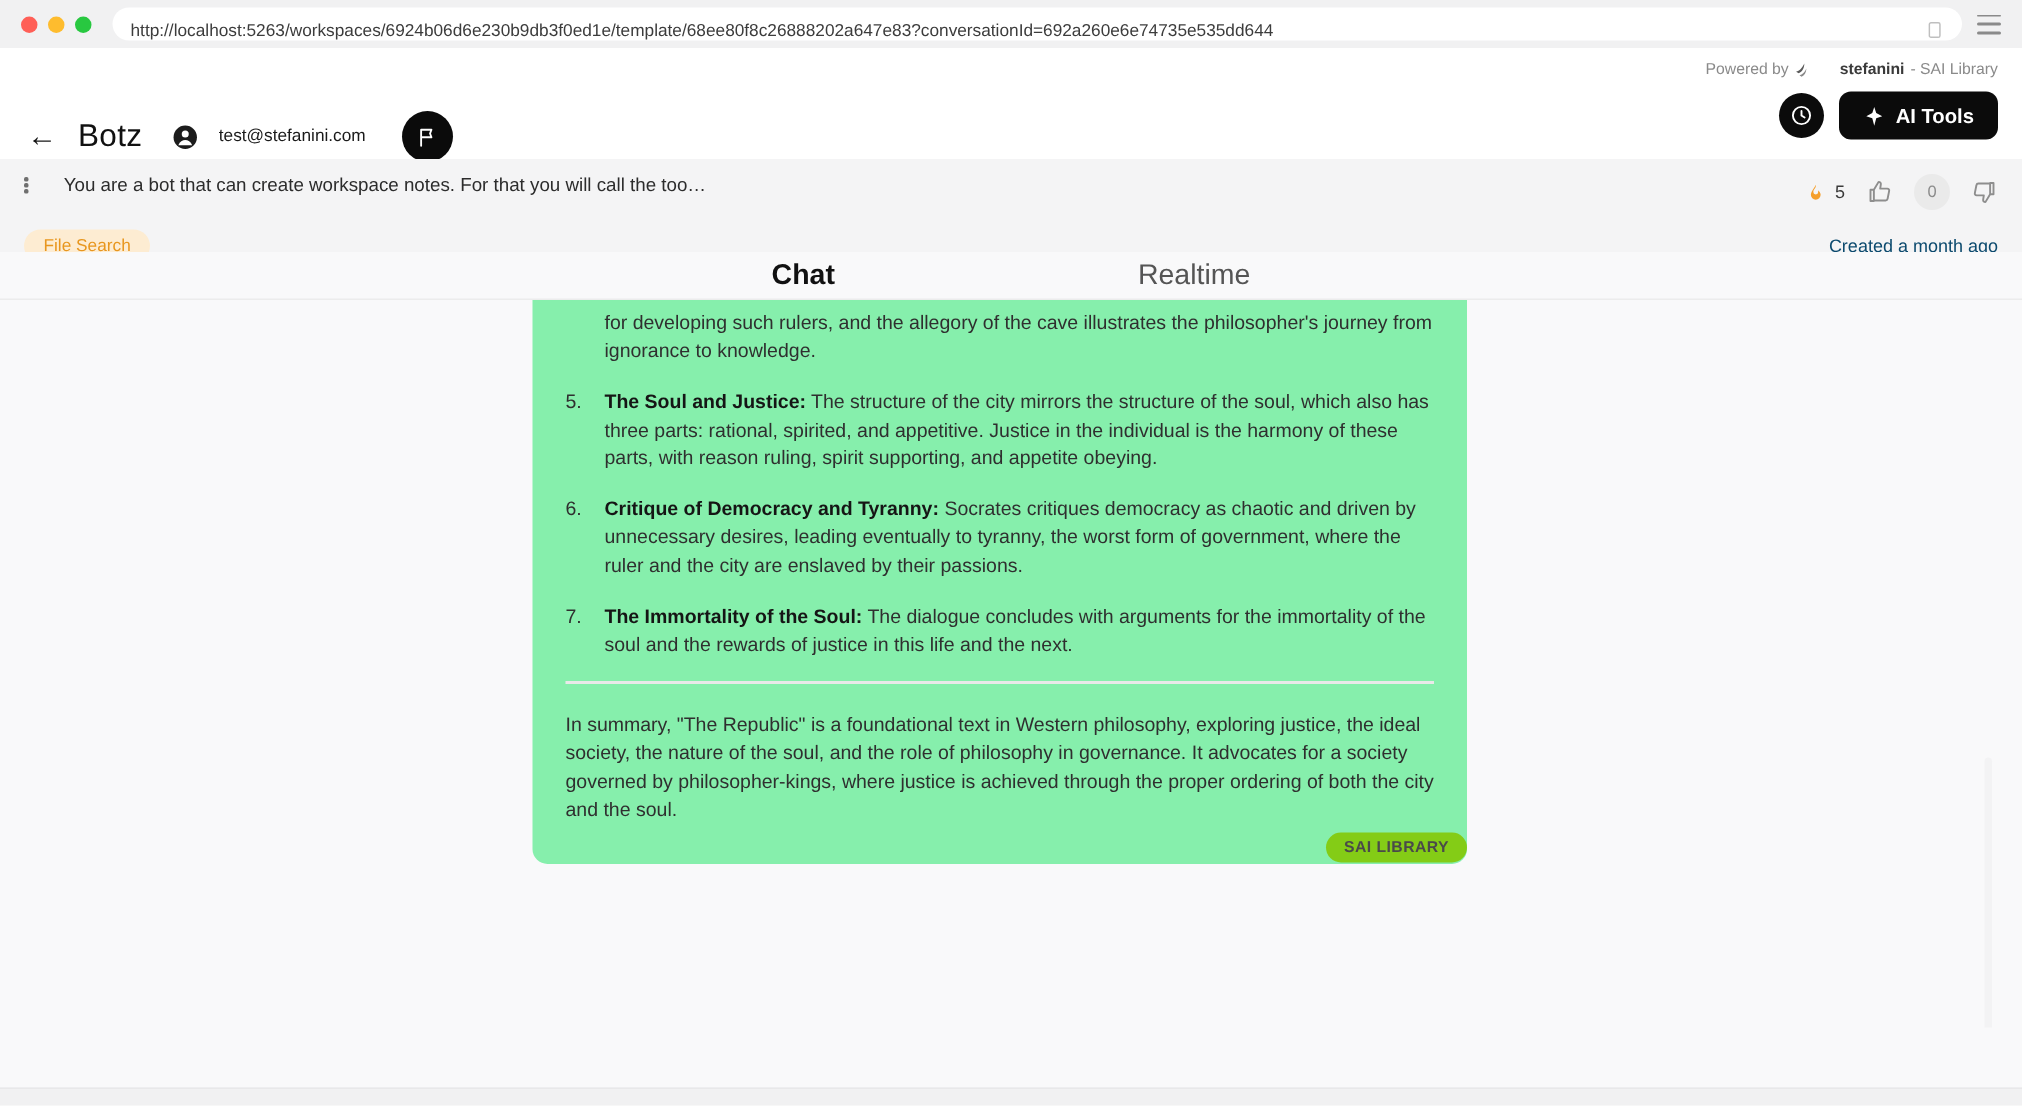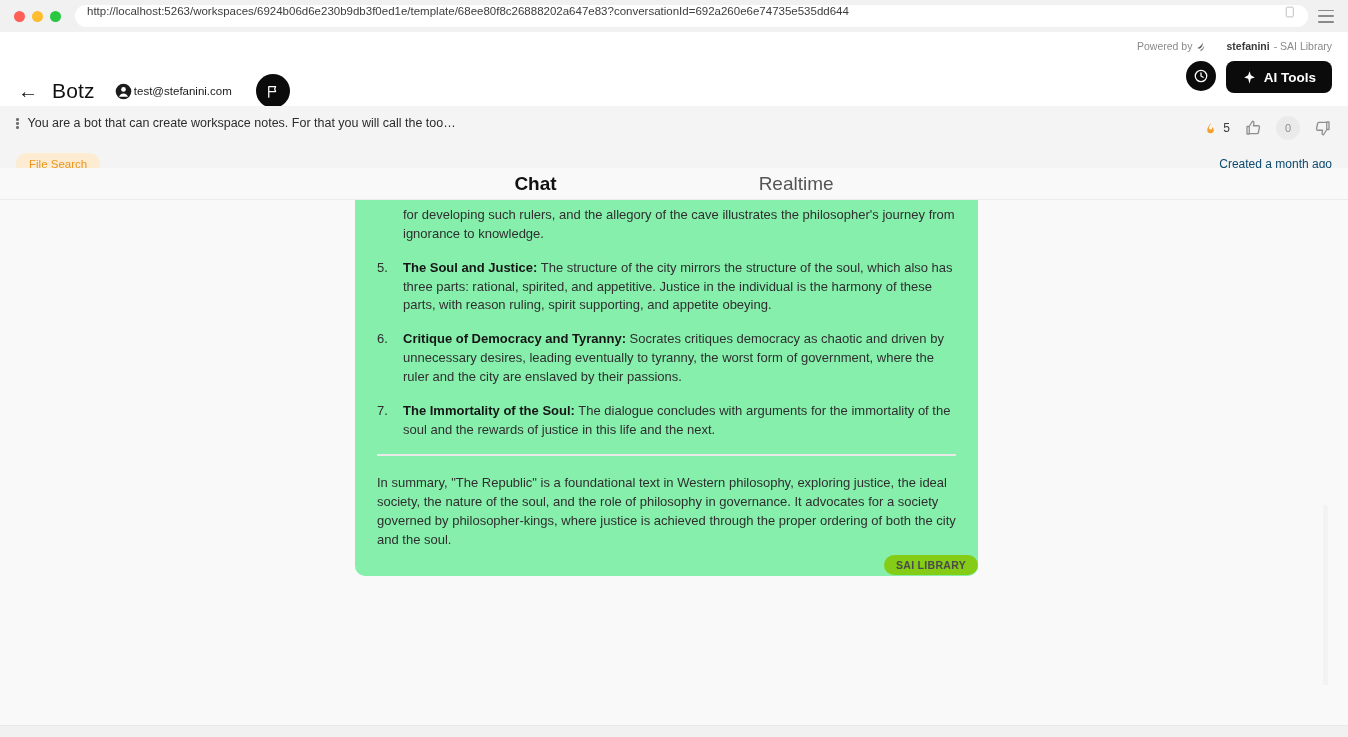--- a/index.html
+++ b/index.html
@@ -31,7 +31,7 @@
     background: #ffffff;
     border-radius: 11px;
     display: flex;
-    align-items: flex-start;
+    align-items: flex-end;
     padding: 0 12px;
     font-size: 11.5px;
     color: #3c3c3c;

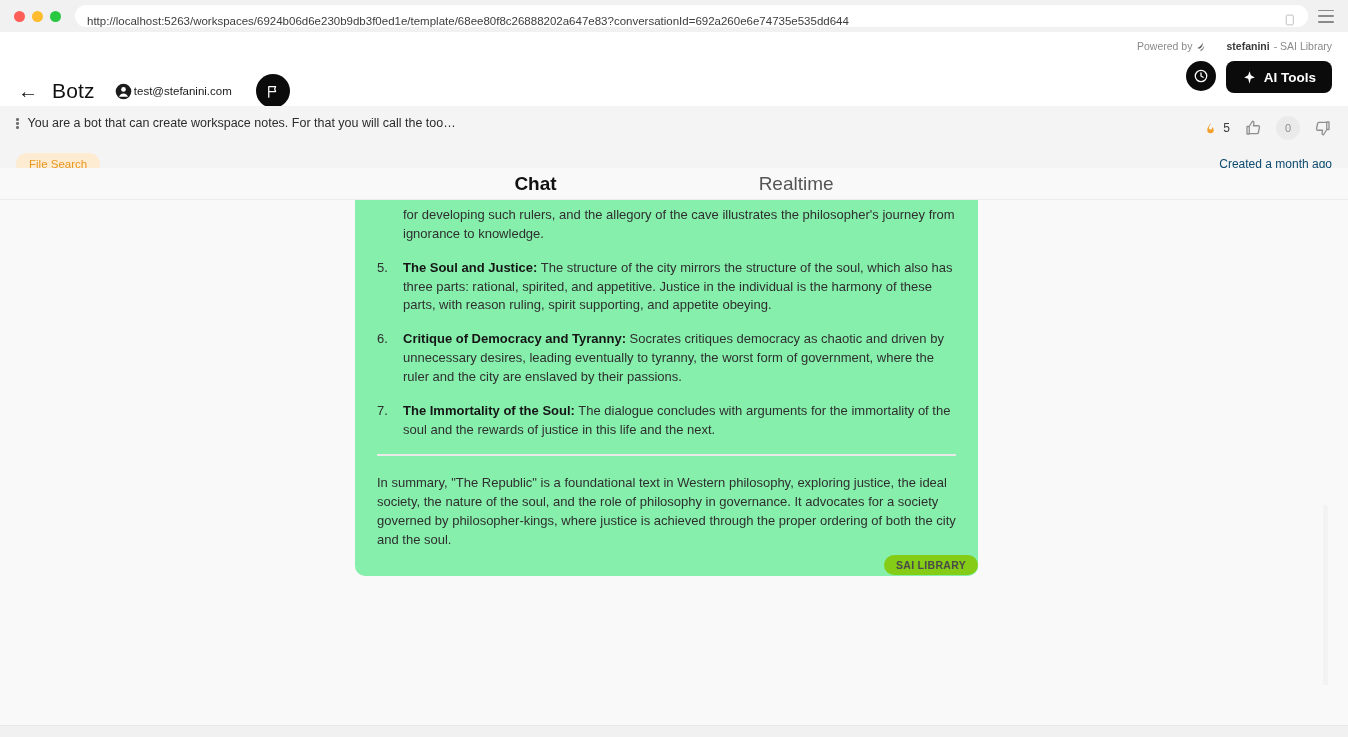--- a/index.html
+++ b/index.html
@@ -115,7 +115,7 @@
     align-items: center;
     gap: 19px;
   }
-  .header-actions { display: flex; align-items: flex-start; gap: 10px; }
+  .header-actions { display: flex; align-items: center; gap: 10px; }
   .clock-btn {
     width: 30px; height: 30px; border-radius: 50%;
     background: #0b0b0b;

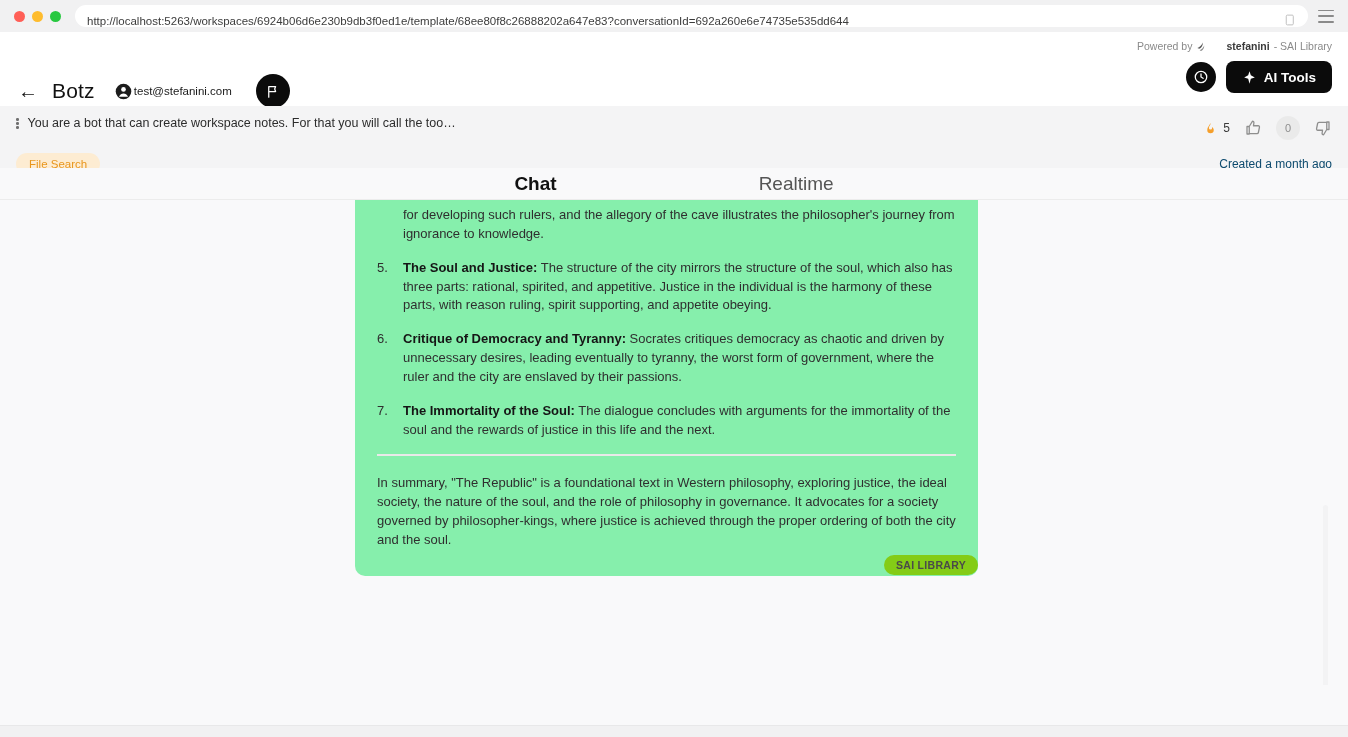--- a/index.html
+++ b/index.html
@@ -77,7 +77,7 @@
     letter-spacing: .2px;
   }
   .user-chip {
-    display: flex; align-items: center; gap: 2px;
+    display: flex; align-items: center; gap: 14px;
     margin-left: 8px;
     text-align: center;
   }

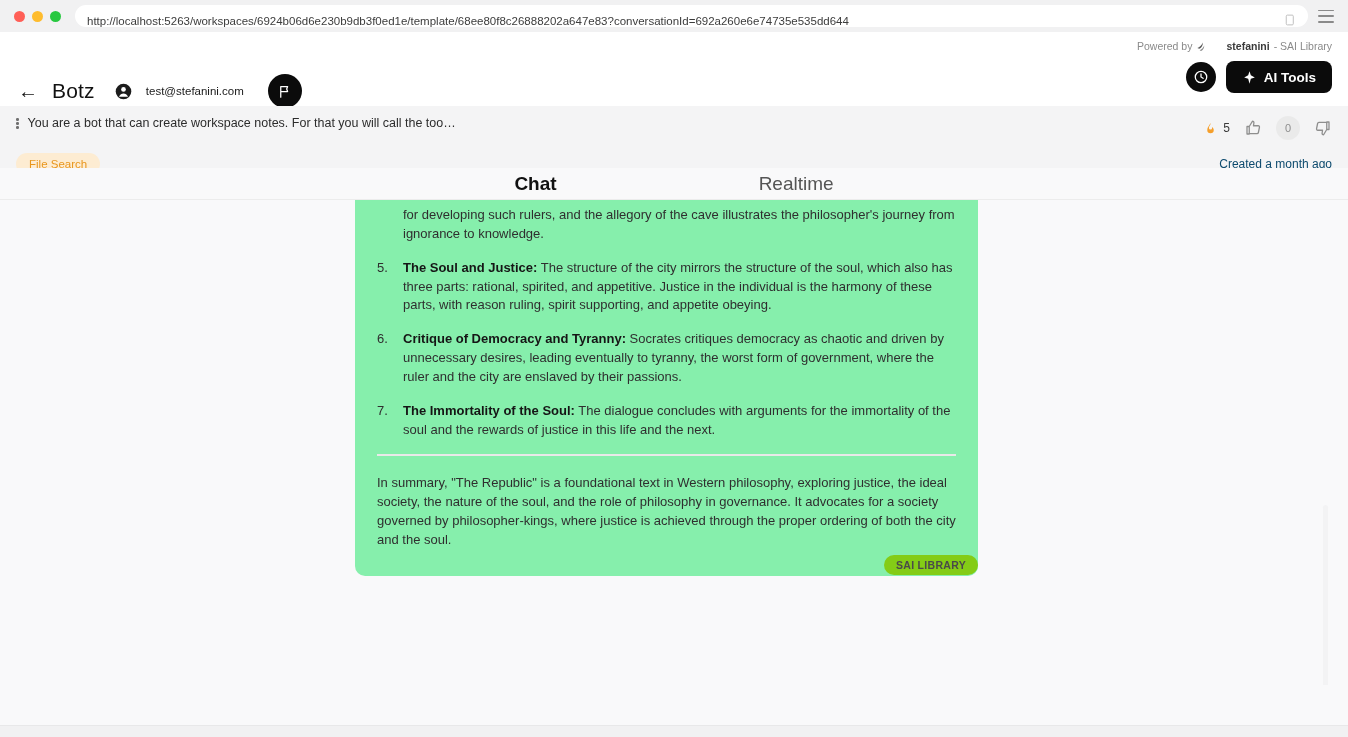--- a/index.html
+++ b/index.html
@@ -148,7 +148,7 @@
     align-items: flex-start;
   }
   .prompt-line {
-    display: flex; align-items: center; gap: 9px;
+    display: flex; align-items: center; gap: 24px;
     font-size: 12.5px;
     color: #2c2c2c;
   }

